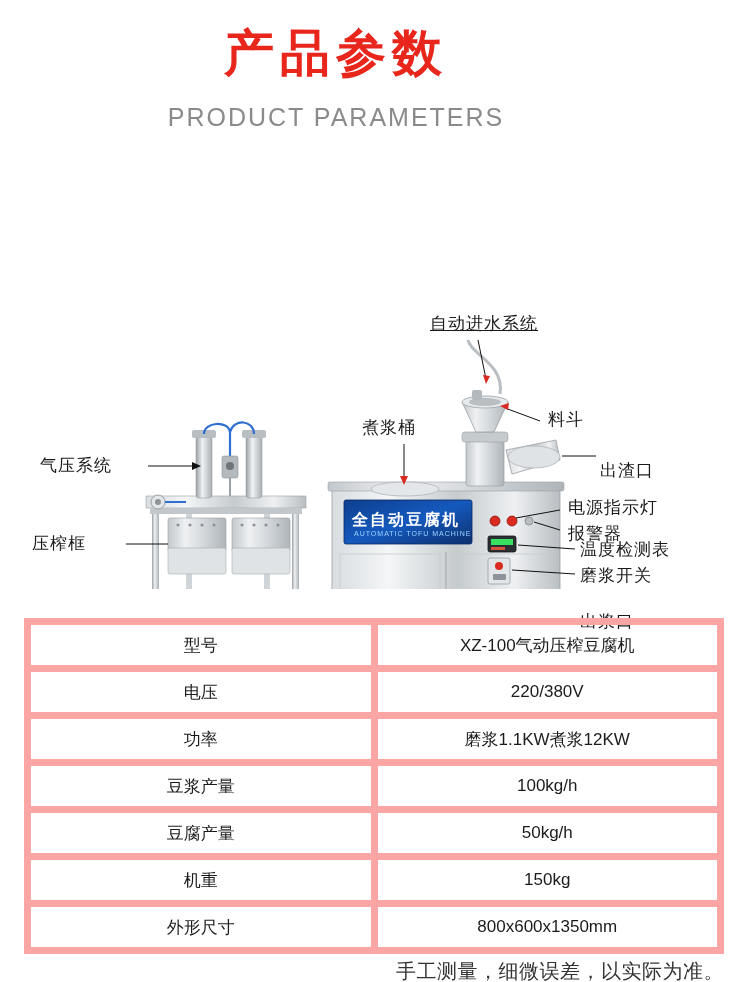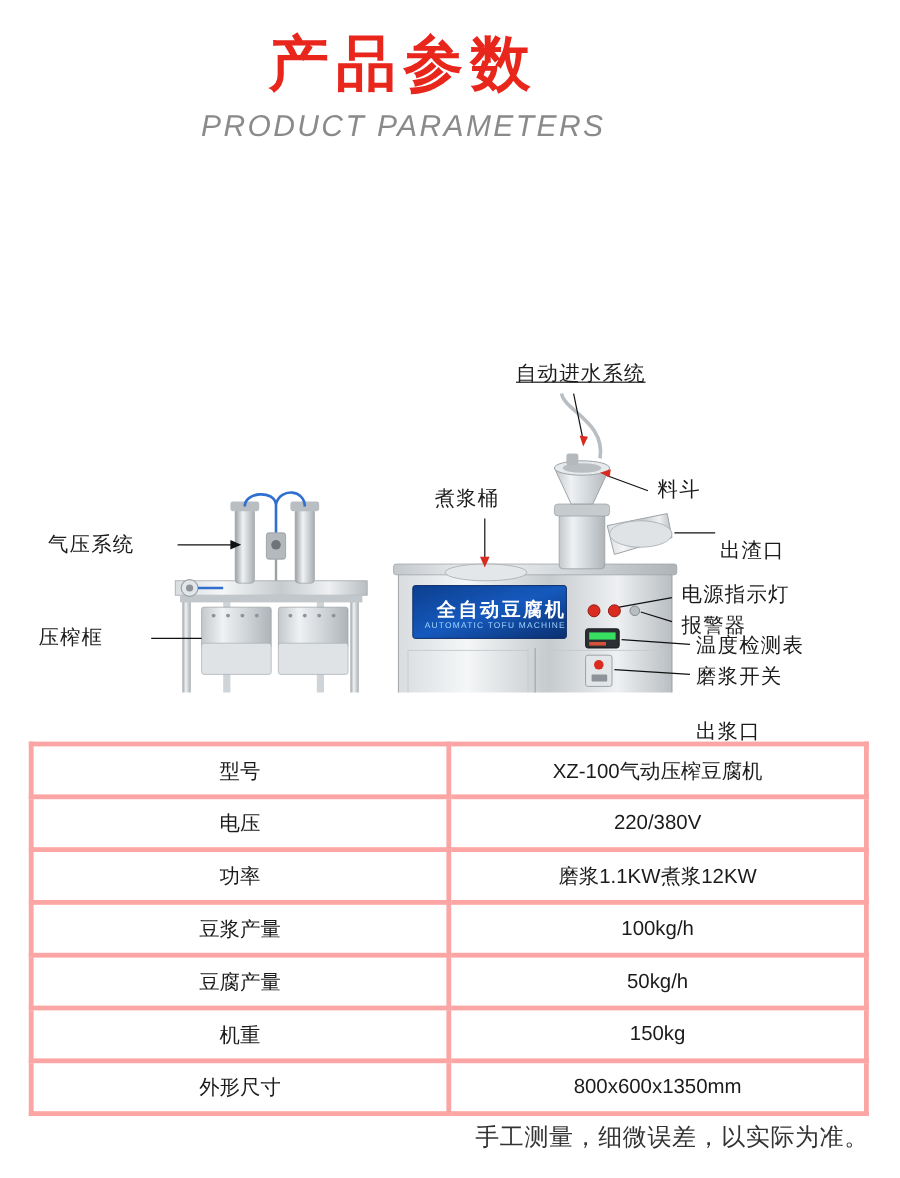--- a/index.html
+++ b/index.html
@@ -34,12 +34,11 @@
     line-height: 1.1;
   }
   .title-en {
-    margin-top: 10px;
+    margin-top: 22px;
     font-size: 25px;
     color: #8a8a8a;
     letter-spacing: 2px;
     font-weight: normal;
-    font-style: italic;
   }
 
   

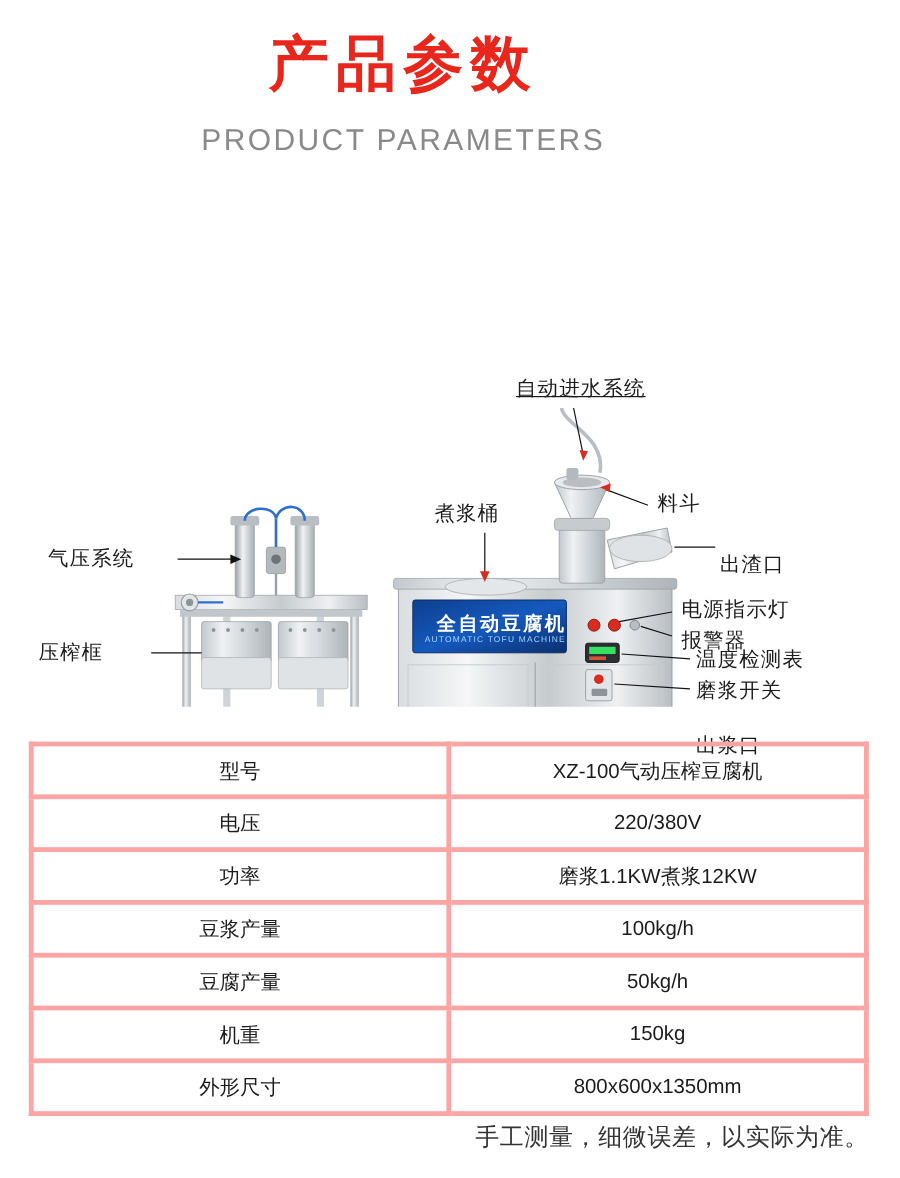--- a/index.html
+++ b/index.html
@@ -275,7 +275,7 @@
       </g>
     </svg>
 
-    <div class="badge-text" style="left:364px; top:366px;">全自动豆腐机</div>
+    <div class="badge-text" style="left:352px; top:366px;">全自动豆腐机</div>
     <div class="badge-sub" style="left:354px; top:386px;">AUTOMATIC TOFU MACHINE</div>
 
     <div class="callout" style="left:430px; top:168px;text-decoration:underline;">自动进水系统</div>

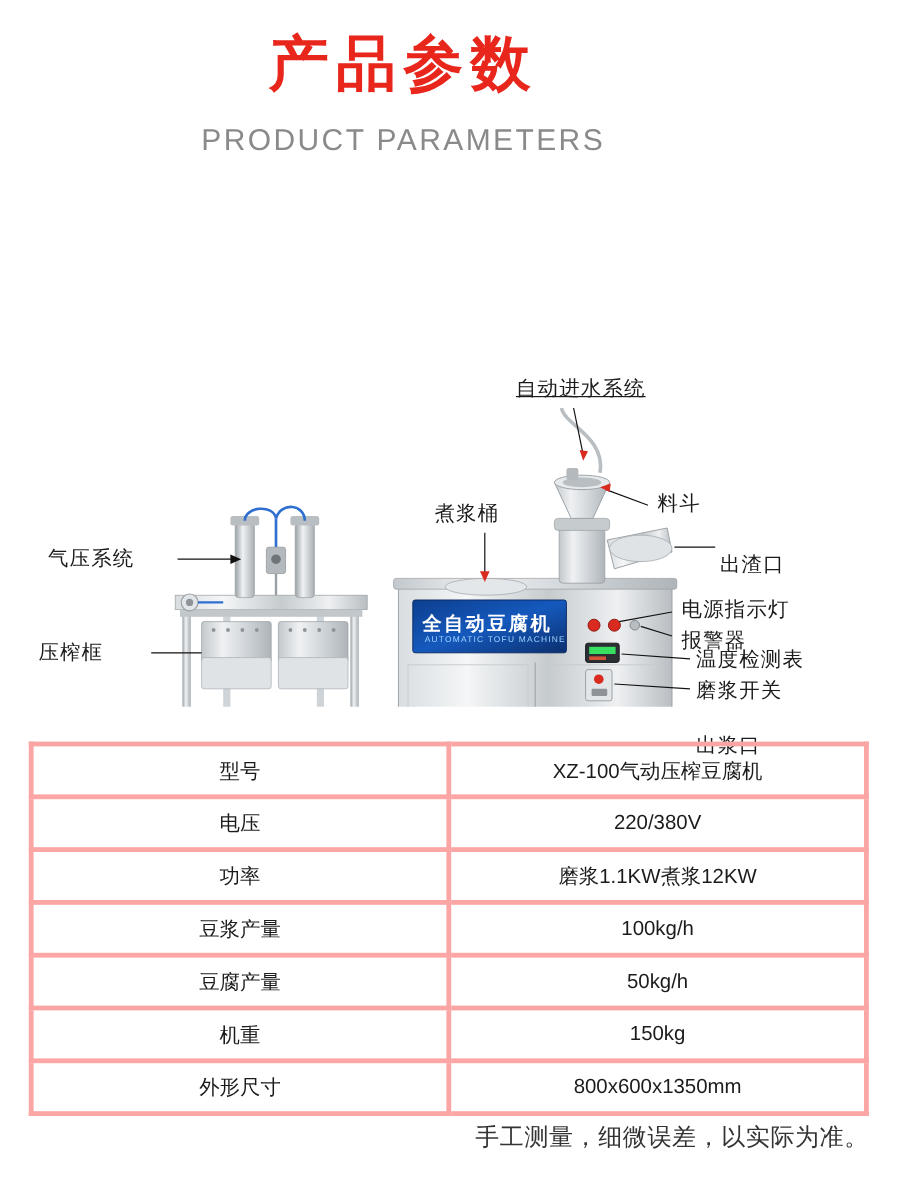--- a/index.html
+++ b/index.html
@@ -74,7 +74,7 @@
     border: 1px solid #c9c9c9;
   }
   table.spec td {
-    border: 4px solid #fca5a5;
+    border: 7px solid #fca5a5;
     height: 38px;
     font-size: 17px;
     text-align: center;

